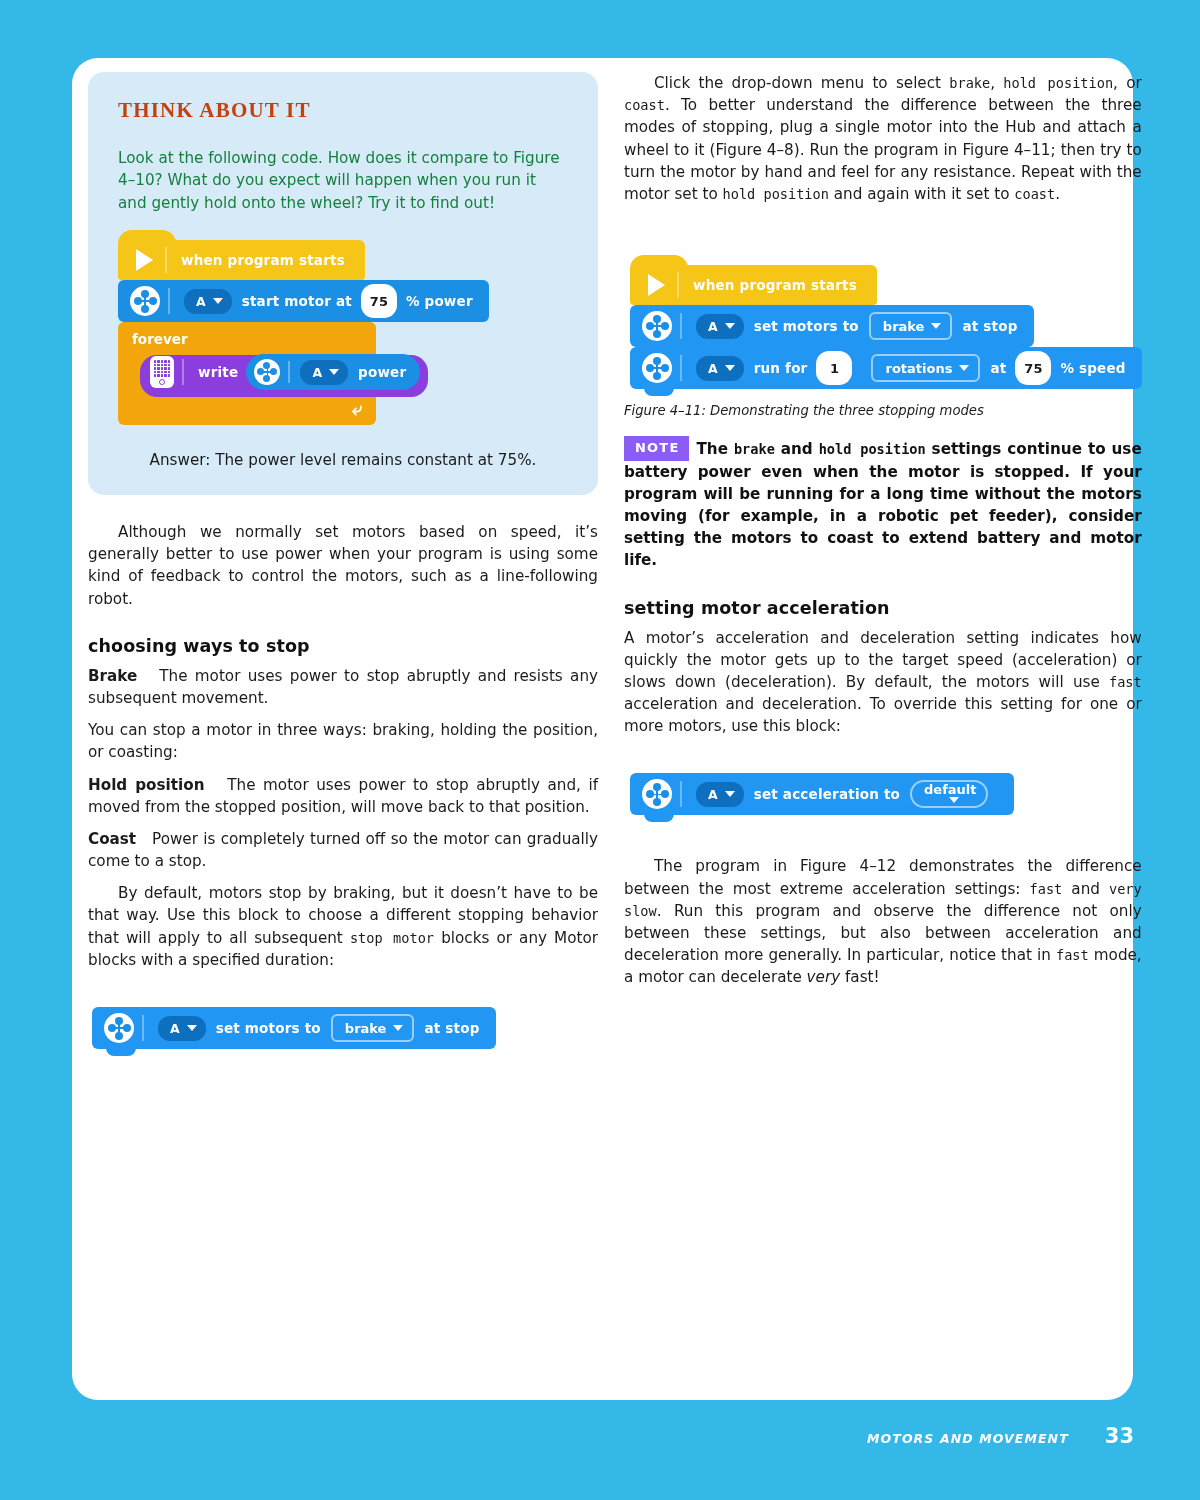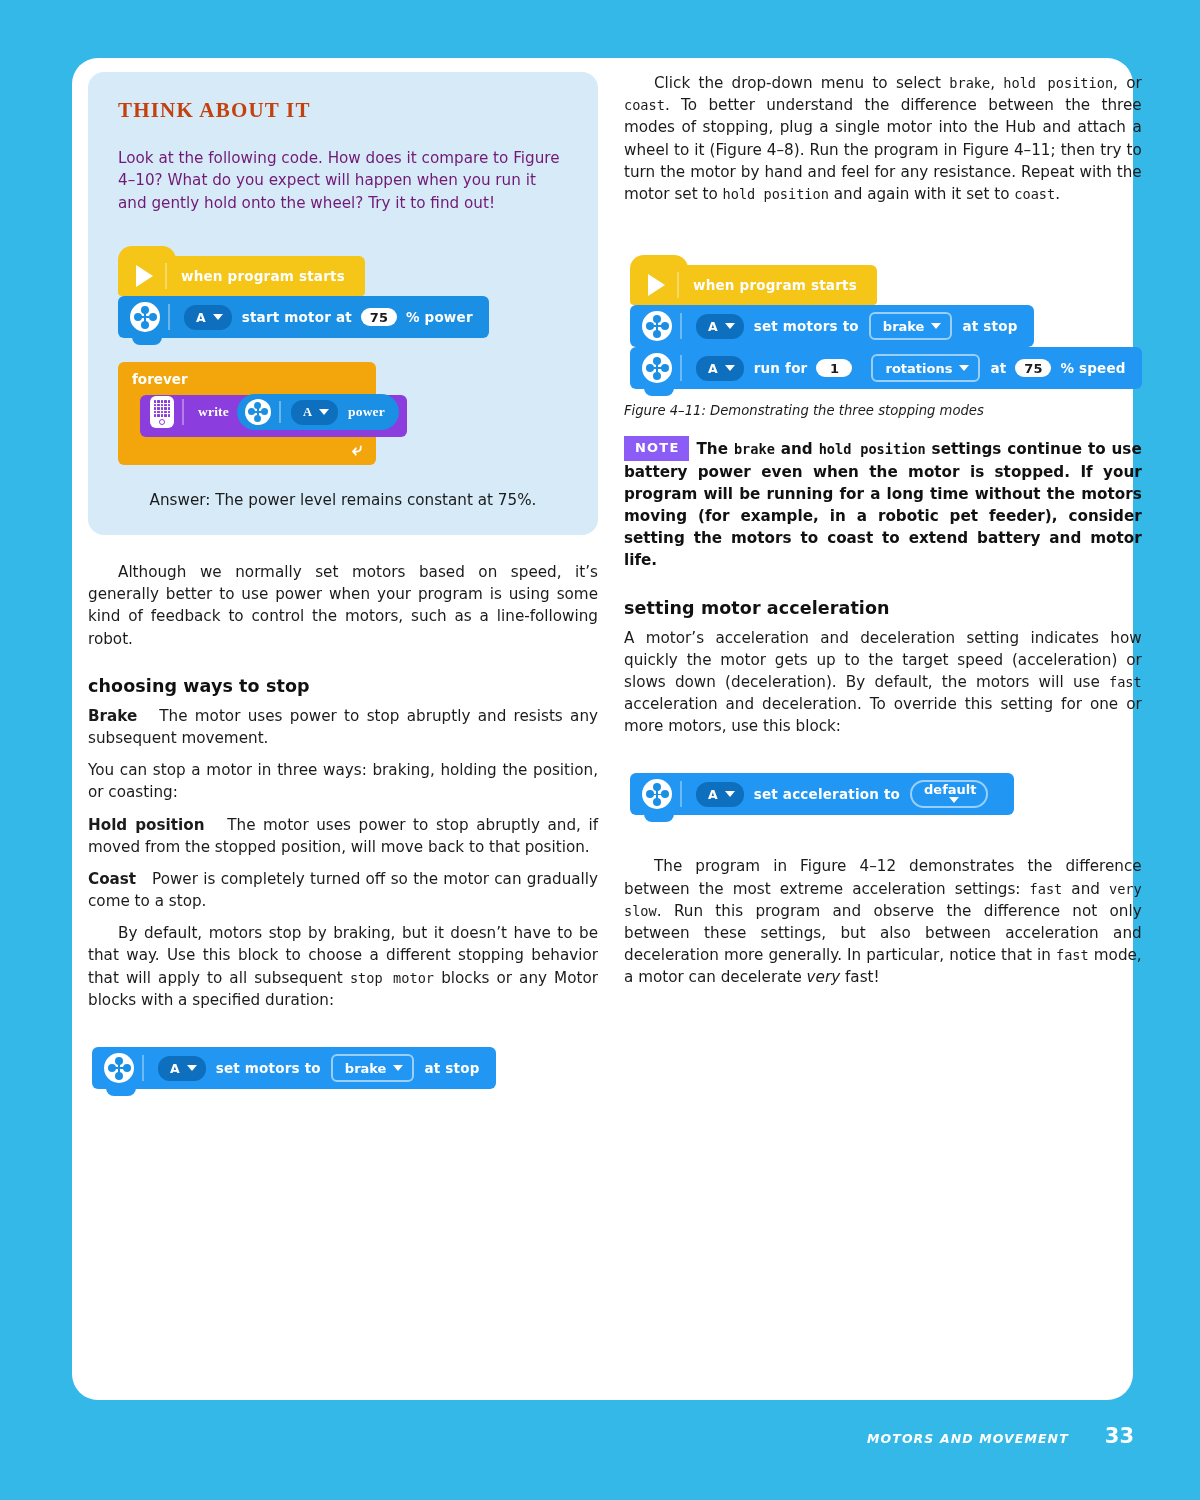--- a/index.html
+++ b/index.html
@@ -46,8 +46,8 @@
   .tai-text {
     font-size: 15.2px;
     line-height: 1.47;
-    color: #701a75;
-    margin: 0 0 42px 0;
+    color: #15803d;
+    margin: 0 0 26px 0;
   }
   .tai-answer {
     font-size: 15.2px;

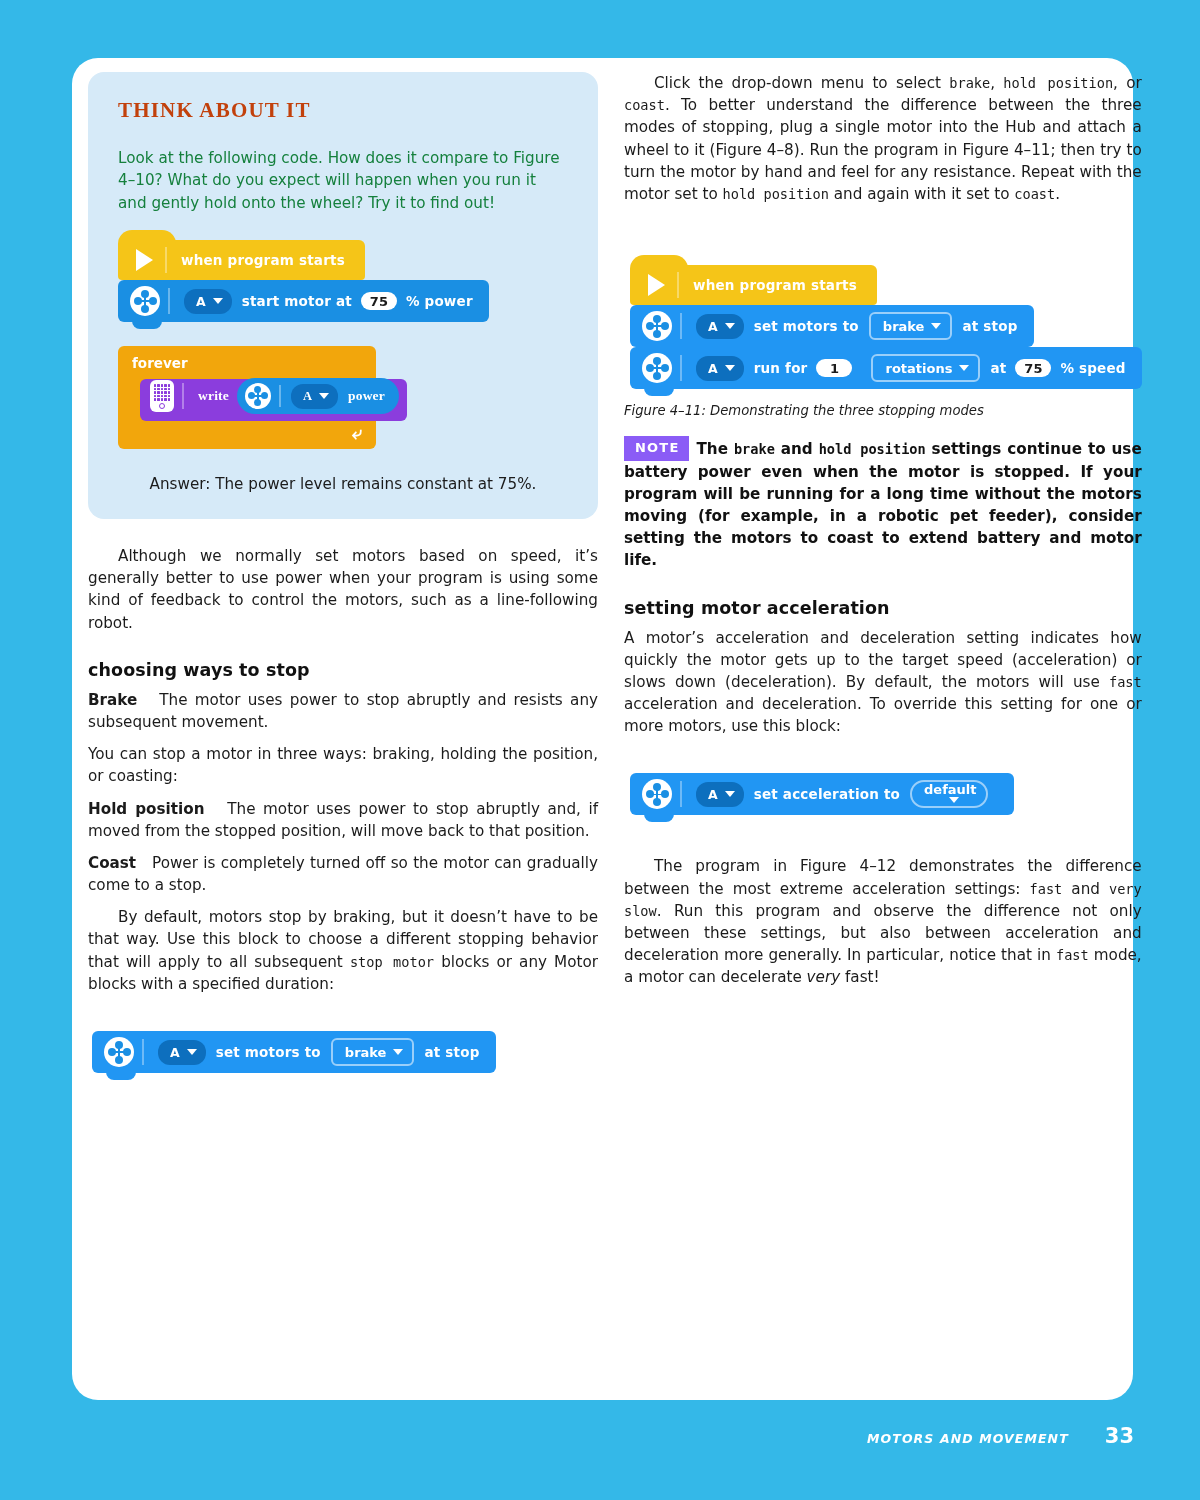--- a/index.html
+++ b/index.html
@@ -187,7 +187,7 @@
     color: #1b1b1b;
     border-radius: 13px;
     min-width: 36px;
-    height: 18px;
+    height: 34px;
     display: flex; align-items: center; justify-content: center;
     font-size: 13px;
     margin: 0 9px;

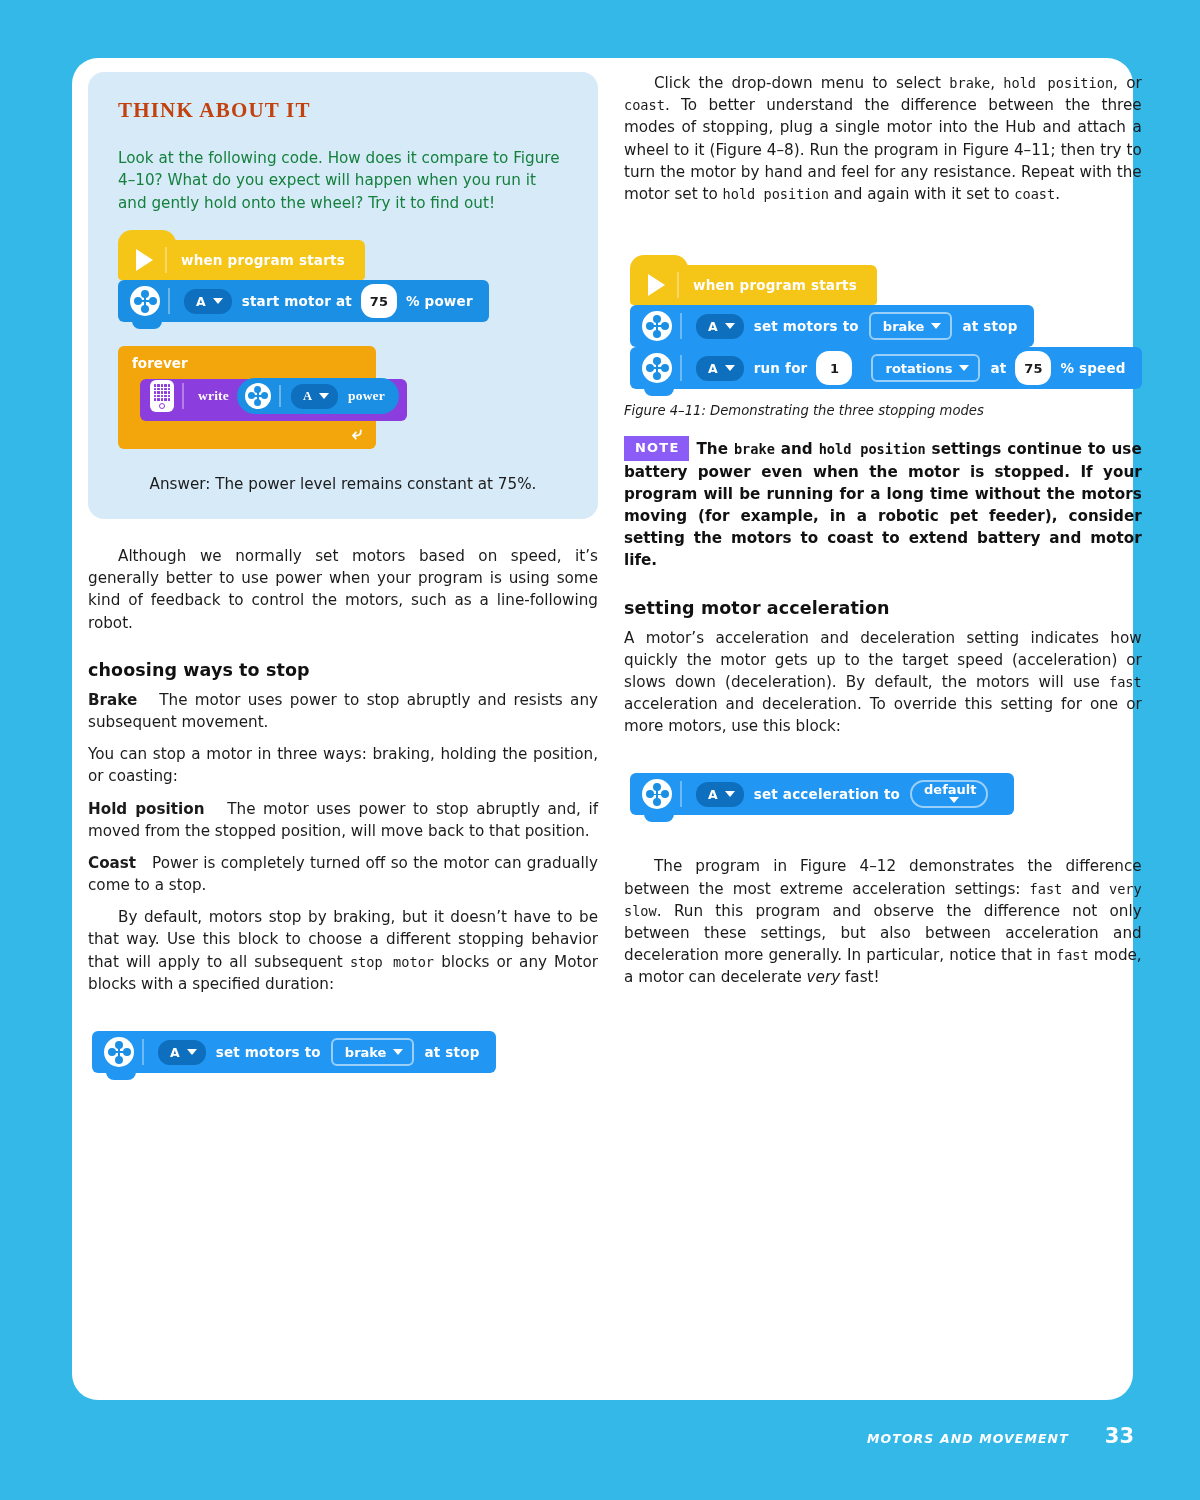--- a/index.html
+++ b/index.html
@@ -200,7 +200,6 @@
     width: 147px;
     padding: 7px 0 0 0;
     position: relative;
-    margin-top: 24px;
   }
   .loop-label { font-size: 13.5px; font-weight: bold; color:#fff; padding: 2px 0 8px 14px; }
   .loop-body { margin-left: 22px; }

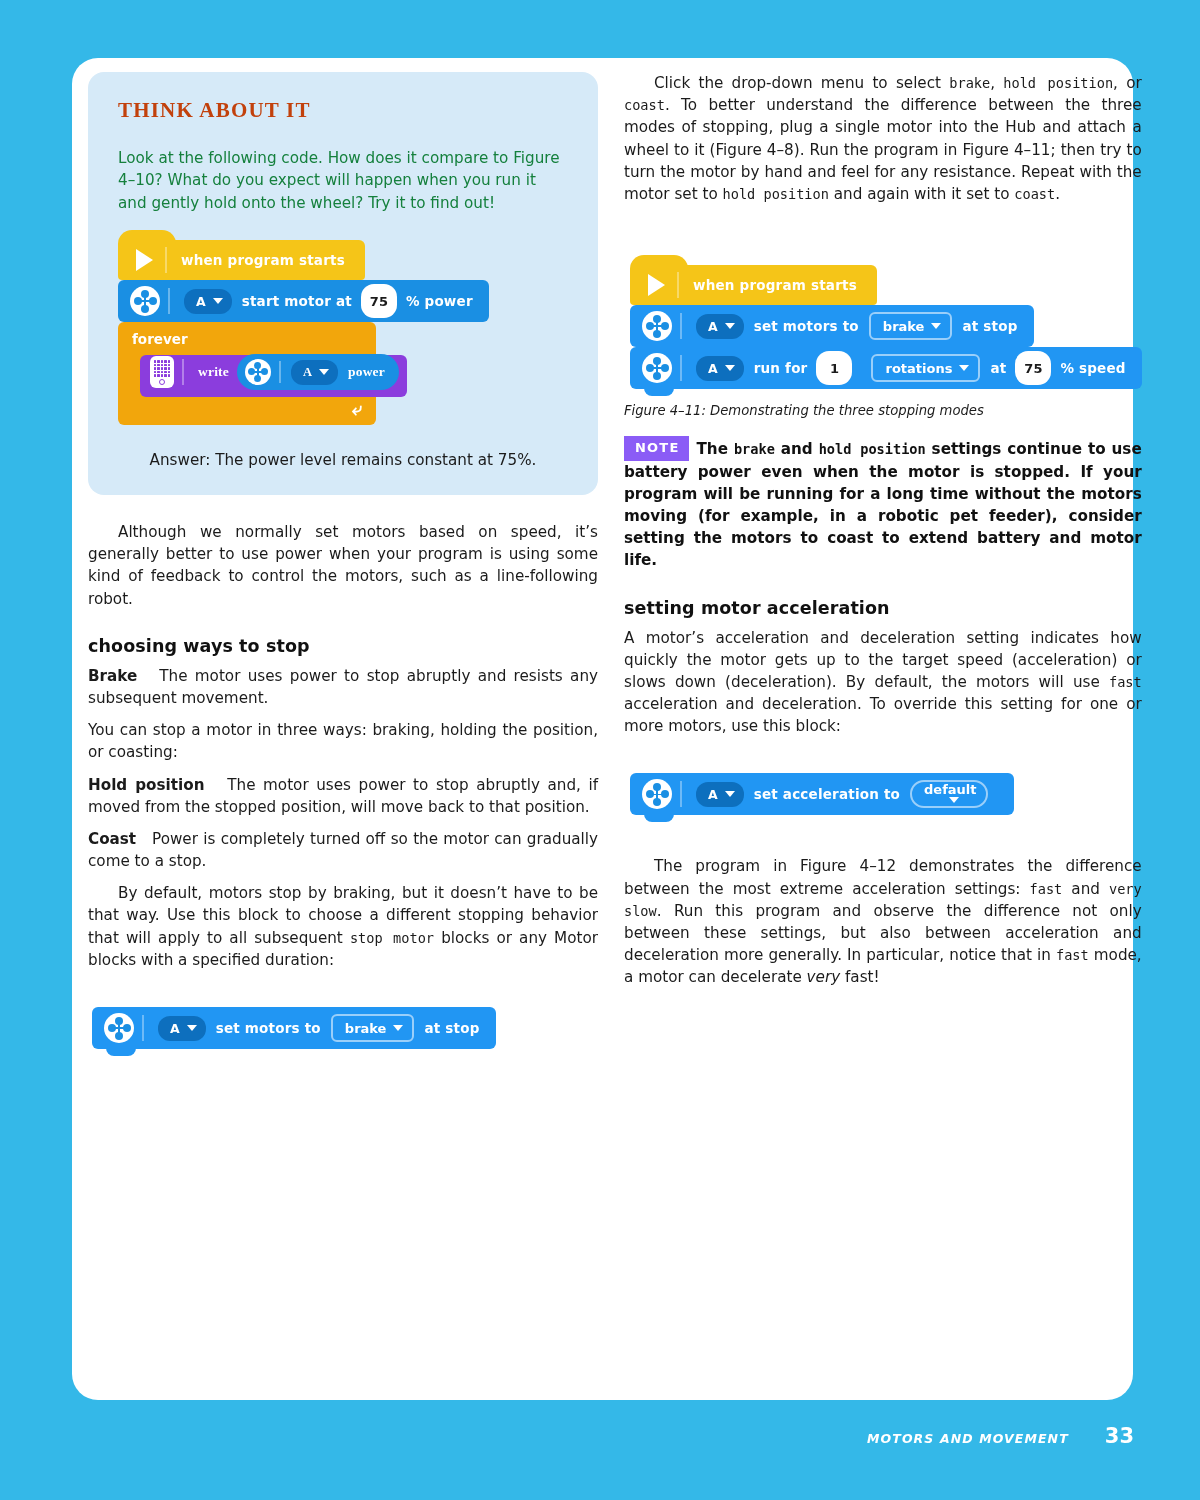--- a/index.html
+++ b/index.html
@@ -211,14 +211,13 @@
   }
   .writeblk {
     background: #8b3ddd;
-    border-radius: 6px;
+    border-radius: 17px;
     height: 42px;
     padding: 0 8px 8px 4px;
     font-size: 13.5px;
     width: fit-content;
     display: flex; align-items: center;
     position: relative;
-    font-family: Liberation Serif, serif;
   }
   .innerblk {
     background: #1a8fe3;

